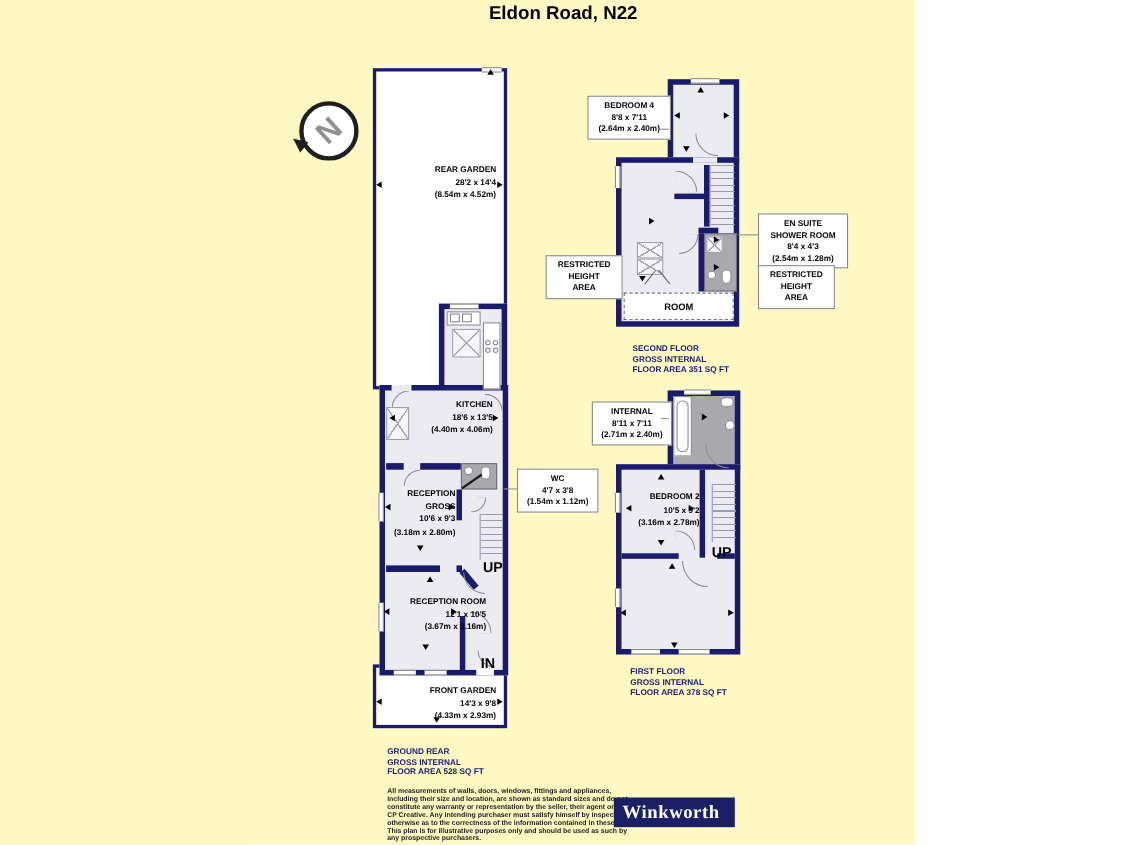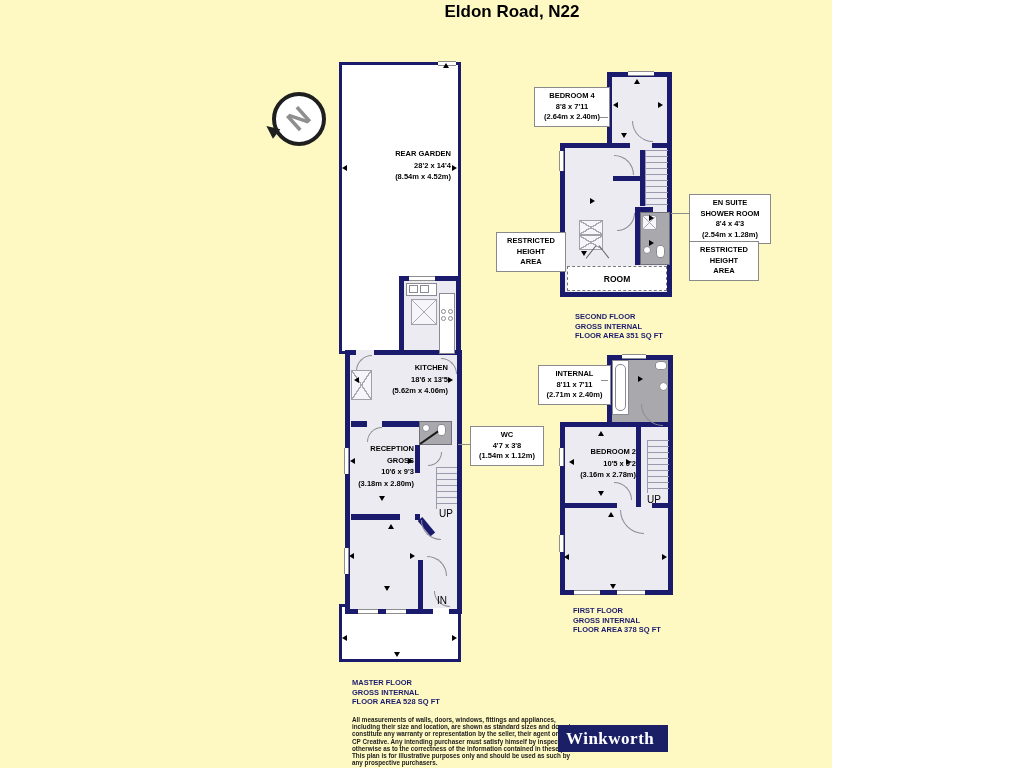--- a/index.html
+++ b/index.html
@@ -98,7 +98,7 @@
   <div class="rlabel" style="left:358px;top:362px;width:90px">
     <div>KITCHEN</div>
     <div>18'6 x 13'5</div>
-    <div>(5.62m x 4.06m)</div>
+    <div>(4.40m x 4.06m)</div>
   </div>
 
   <div class="iwall" style="left:351px;top:421px;width:16px;height:6px"></div>

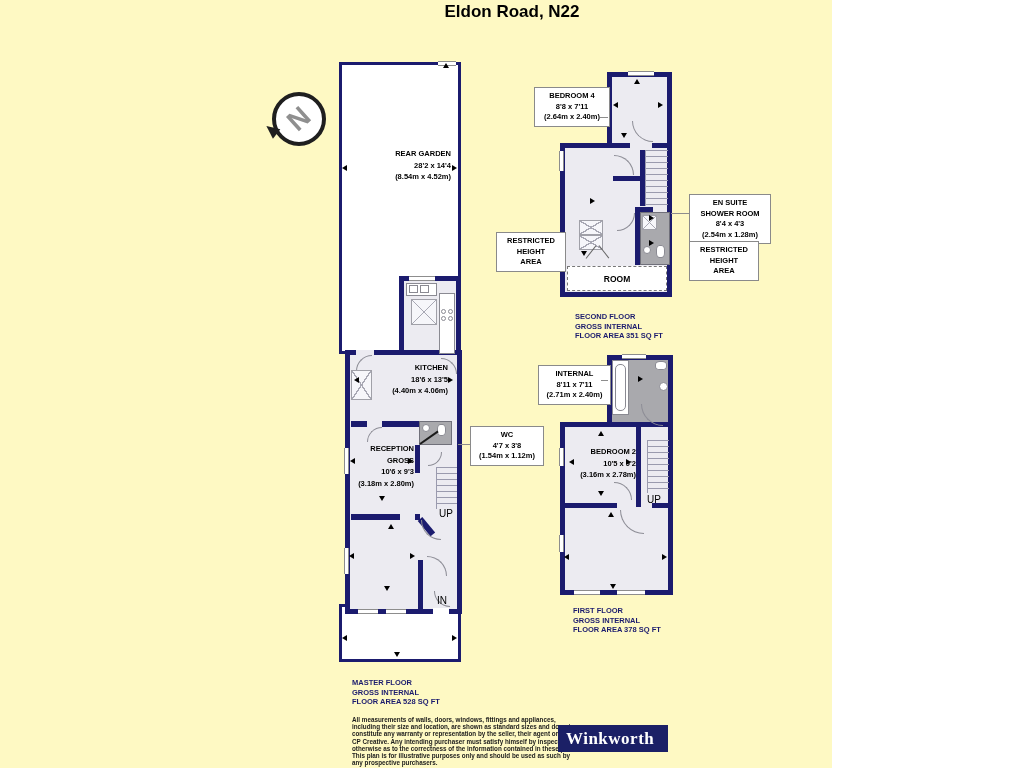--- a/index.html
+++ b/index.html
@@ -33,7 +33,7 @@
   .rlabel{position:absolute;font-size:7.5px;font-weight:bold;line-height:11.5px;text-align:right;z-index:5;}
   .lbox{position:absolute;background:#fff;border:1px solid #8a8a8a;font-size:7.5px;font-weight:bold;line-height:10.5px;text-align:center;padding:3px 4px;z-index:6;}
   .caption{position:absolute;font-size:7.5px;font-weight:bold;line-height:9.5px;color:var(--cap);z-index:5;}
-  .small-tag{position:absolute;font-size:10px;font-weight:normal;z-index:5;}
+  .small-tag{position:absolute;font-size:13px;font-weight:bold;z-index:5;}
   .lead{position:absolute;background:#8d8d8d;z-index:6;}
   .dline{position:absolute;background:#1a1a1a;transform-origin:left center;z-index:5;}
   .dashline{position:absolute;background:#666;transform-origin:left center;z-index:5;}

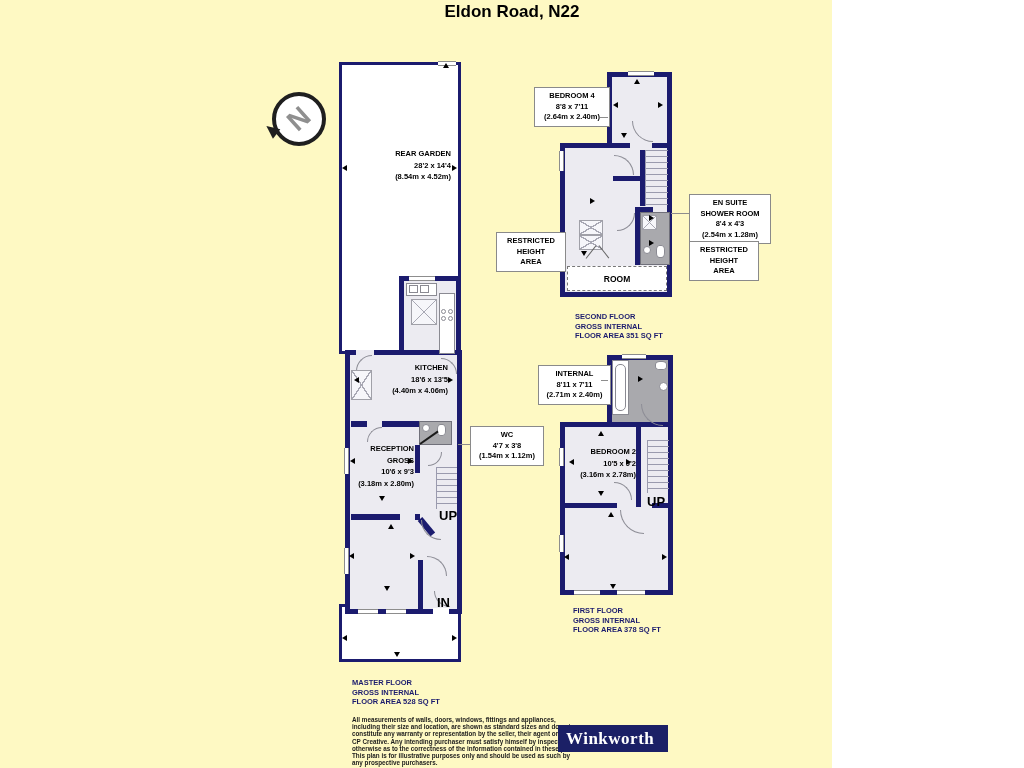--- a/index.html
+++ b/index.html
@@ -135,6 +135,11 @@
   <div class="arc arc-bl" style="left:421px;top:520px;width:20px;height:20px"></div>
 
   <div class="winv" style="left:344px;top:548px;height:26px"></div>
+  <div class="rlabel" style="left:350px;top:541px;width:92px">
+    <div>RECEPTION ROOM</div>
+    <div>12'1 x 10'5</div>
+    <div>(3.67m x 3.16m)</div>
+  </div>
   <div class="iwall" style="left:418px;top:560px;width:5px;height:50px"></div>
   <div class="arc arc-tr" style="left:427px;top:556px;width:20px;height:20px"></div>
   <div class="winh" style="left:358px;top:609px;width:20px"></div>

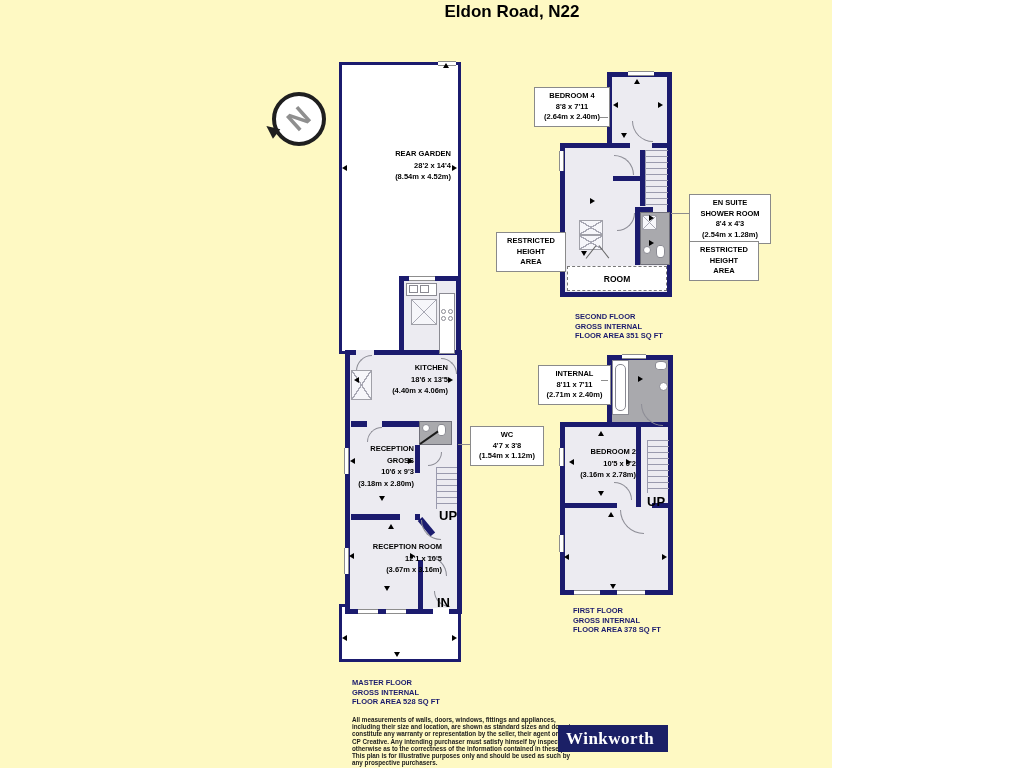--- a/index.html
+++ b/index.html
@@ -149,6 +149,11 @@
   <div class="small-tag" style="left:437px;top:595px">IN</div>
 
   <div class="garden" style="left:339px;top:604px;width:122px;height:58px;z-index:1"></div>
+  <div class="rlabel" style="left:349px;top:622px;width:102px;z-index:5">
+    <div>FRONT GARDEN</div>
+    <div>14'3 x 9'8</div>
+    <div>(4.33m x 2.93m)</div>
+  </div>
 
   <div class="caption" style="left:352px;top:678px">
     <div>MASTER FLOOR</div>

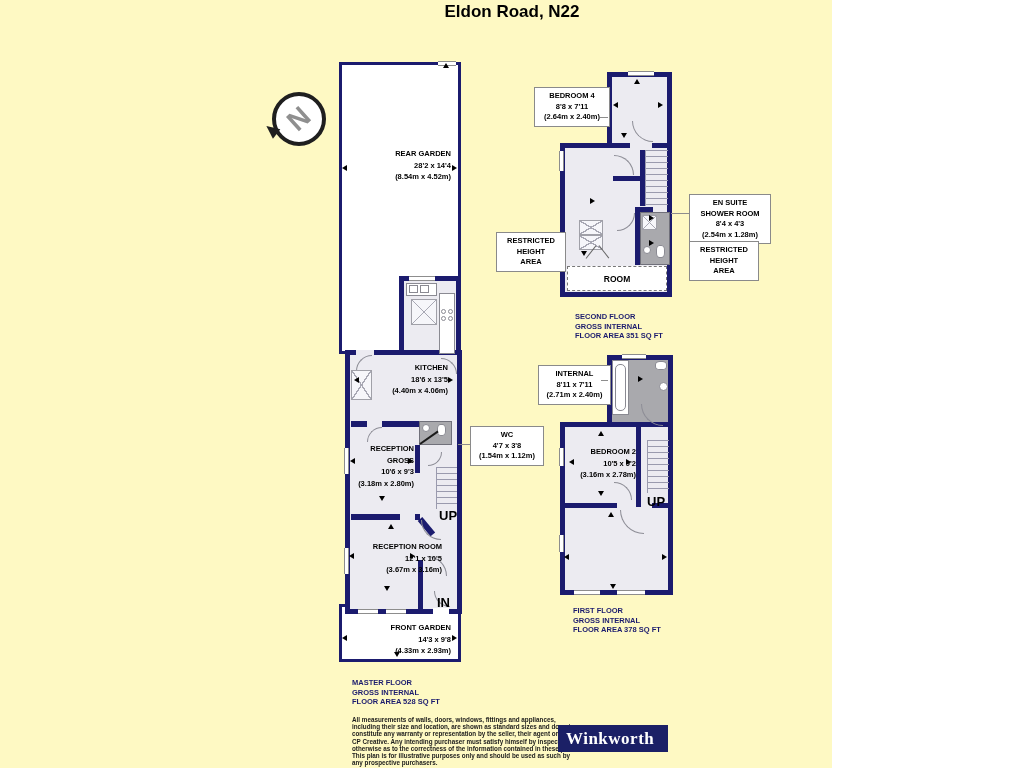--- a/index.html
+++ b/index.html
@@ -156,7 +156,7 @@
   </div>
 
   <div class="caption" style="left:352px;top:678px">
-    <div>MASTER FLOOR</div>
+    <div>GROUND REAR</div>
     <div>GROSS INTERNAL</div>
     <div>FLOOR AREA 528 SQ FT</div>
   </div>

